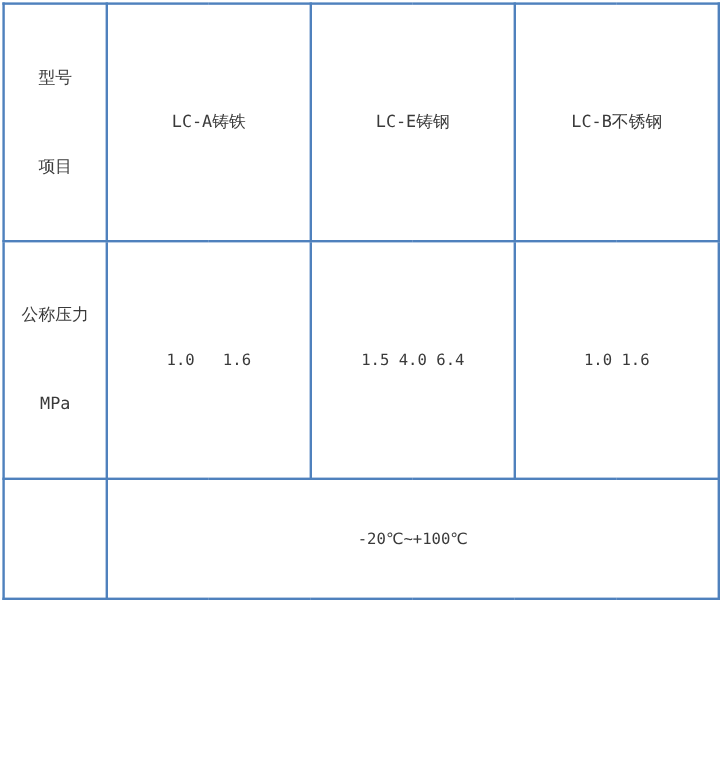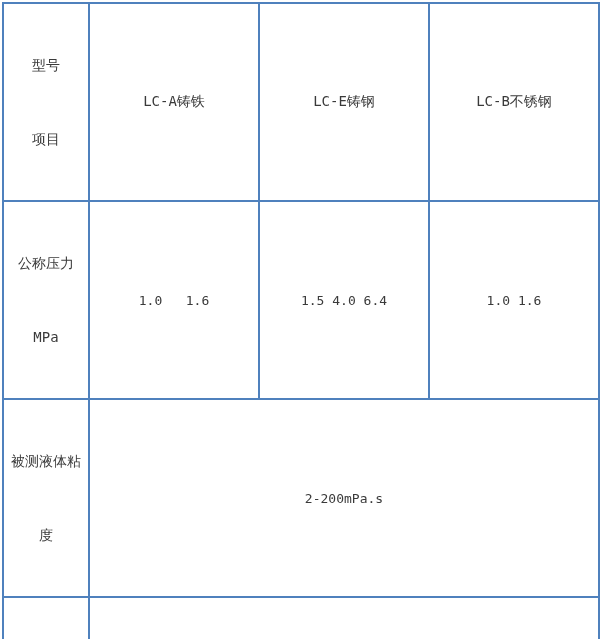--- a/index.html
+++ b/index.html
@@ -76,13 +76,6 @@
     <td colspan="2">1.0 1.6</td>
   </tr>
 
-  <tr class="r3">
-    <td class="lbl">
-      <div>被测液体粘</div>
-      <div>度</div>
-    </td>
-    <td colspan="6">2-200mPa.s</td>
-  </tr>
 
   <tr class="r4">
     <td class="lbl">

